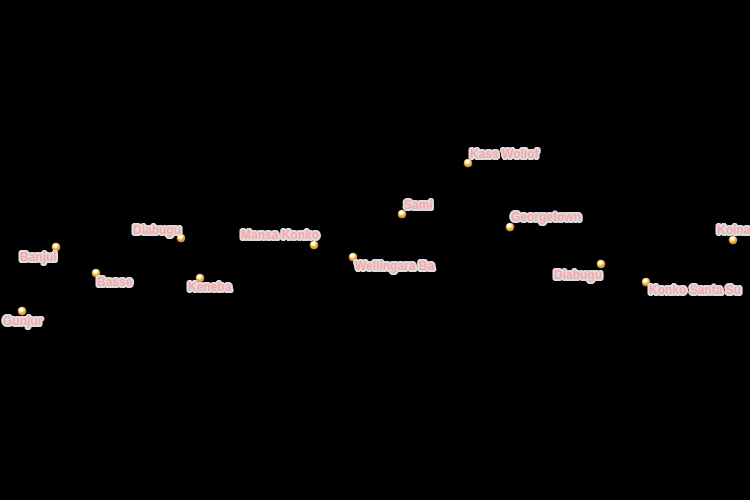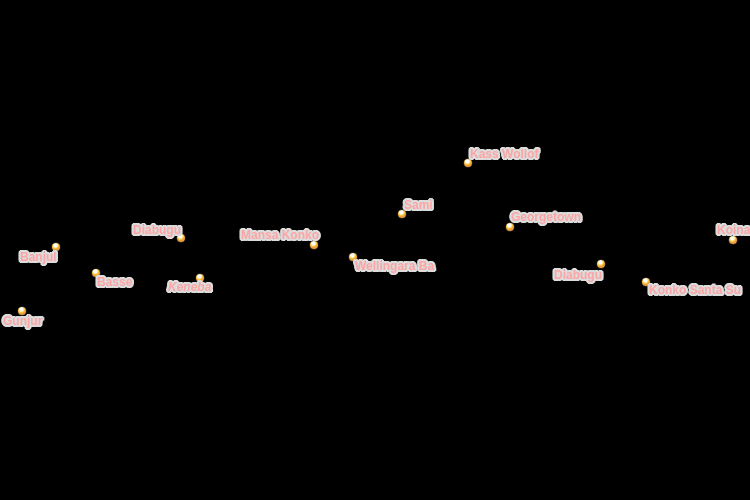--- a/index.html
+++ b/index.html
@@ -73,7 +73,7 @@
       <div class="city-dot" style="left: 177px; top: 234px;"></div>
       <div class="city-label" style="left: 133px; top: 223px;">Diabugu</div>
       <div class="city-dot" style="left: 196px; top: 274px;"></div>
-      <div class="city-label" style="left: 168px; top: 280px; font-style: italic;">Keneba</div>
+      <div class="city-label" style="left: 188px; top: 280px;">Keneba</div>
       <div class="city-dot" style="left: 310px; top: 241px;"></div>
       <div class="city-label" style="left: 241px; top: 228px;">Mansa Konko</div>
       <div class="city-dot" style="left: 349px; top: 253px;"></div>

